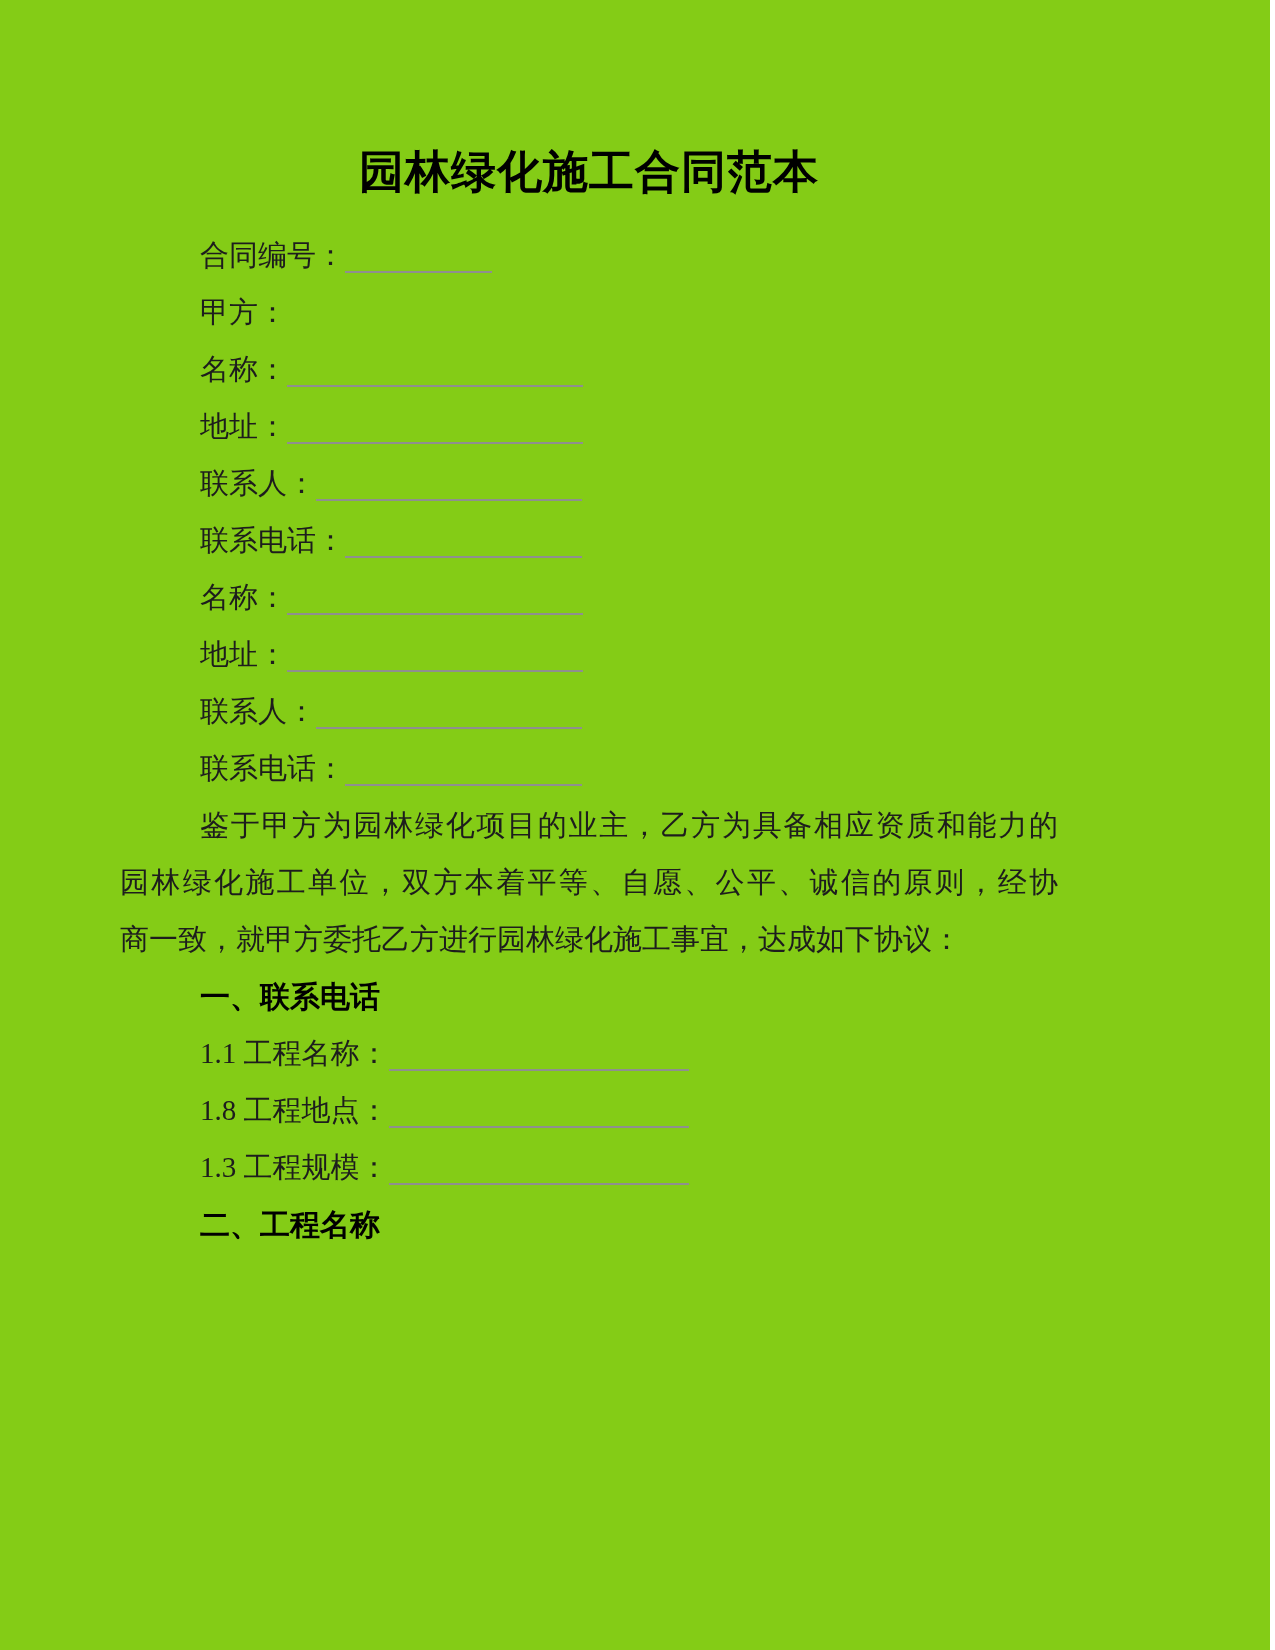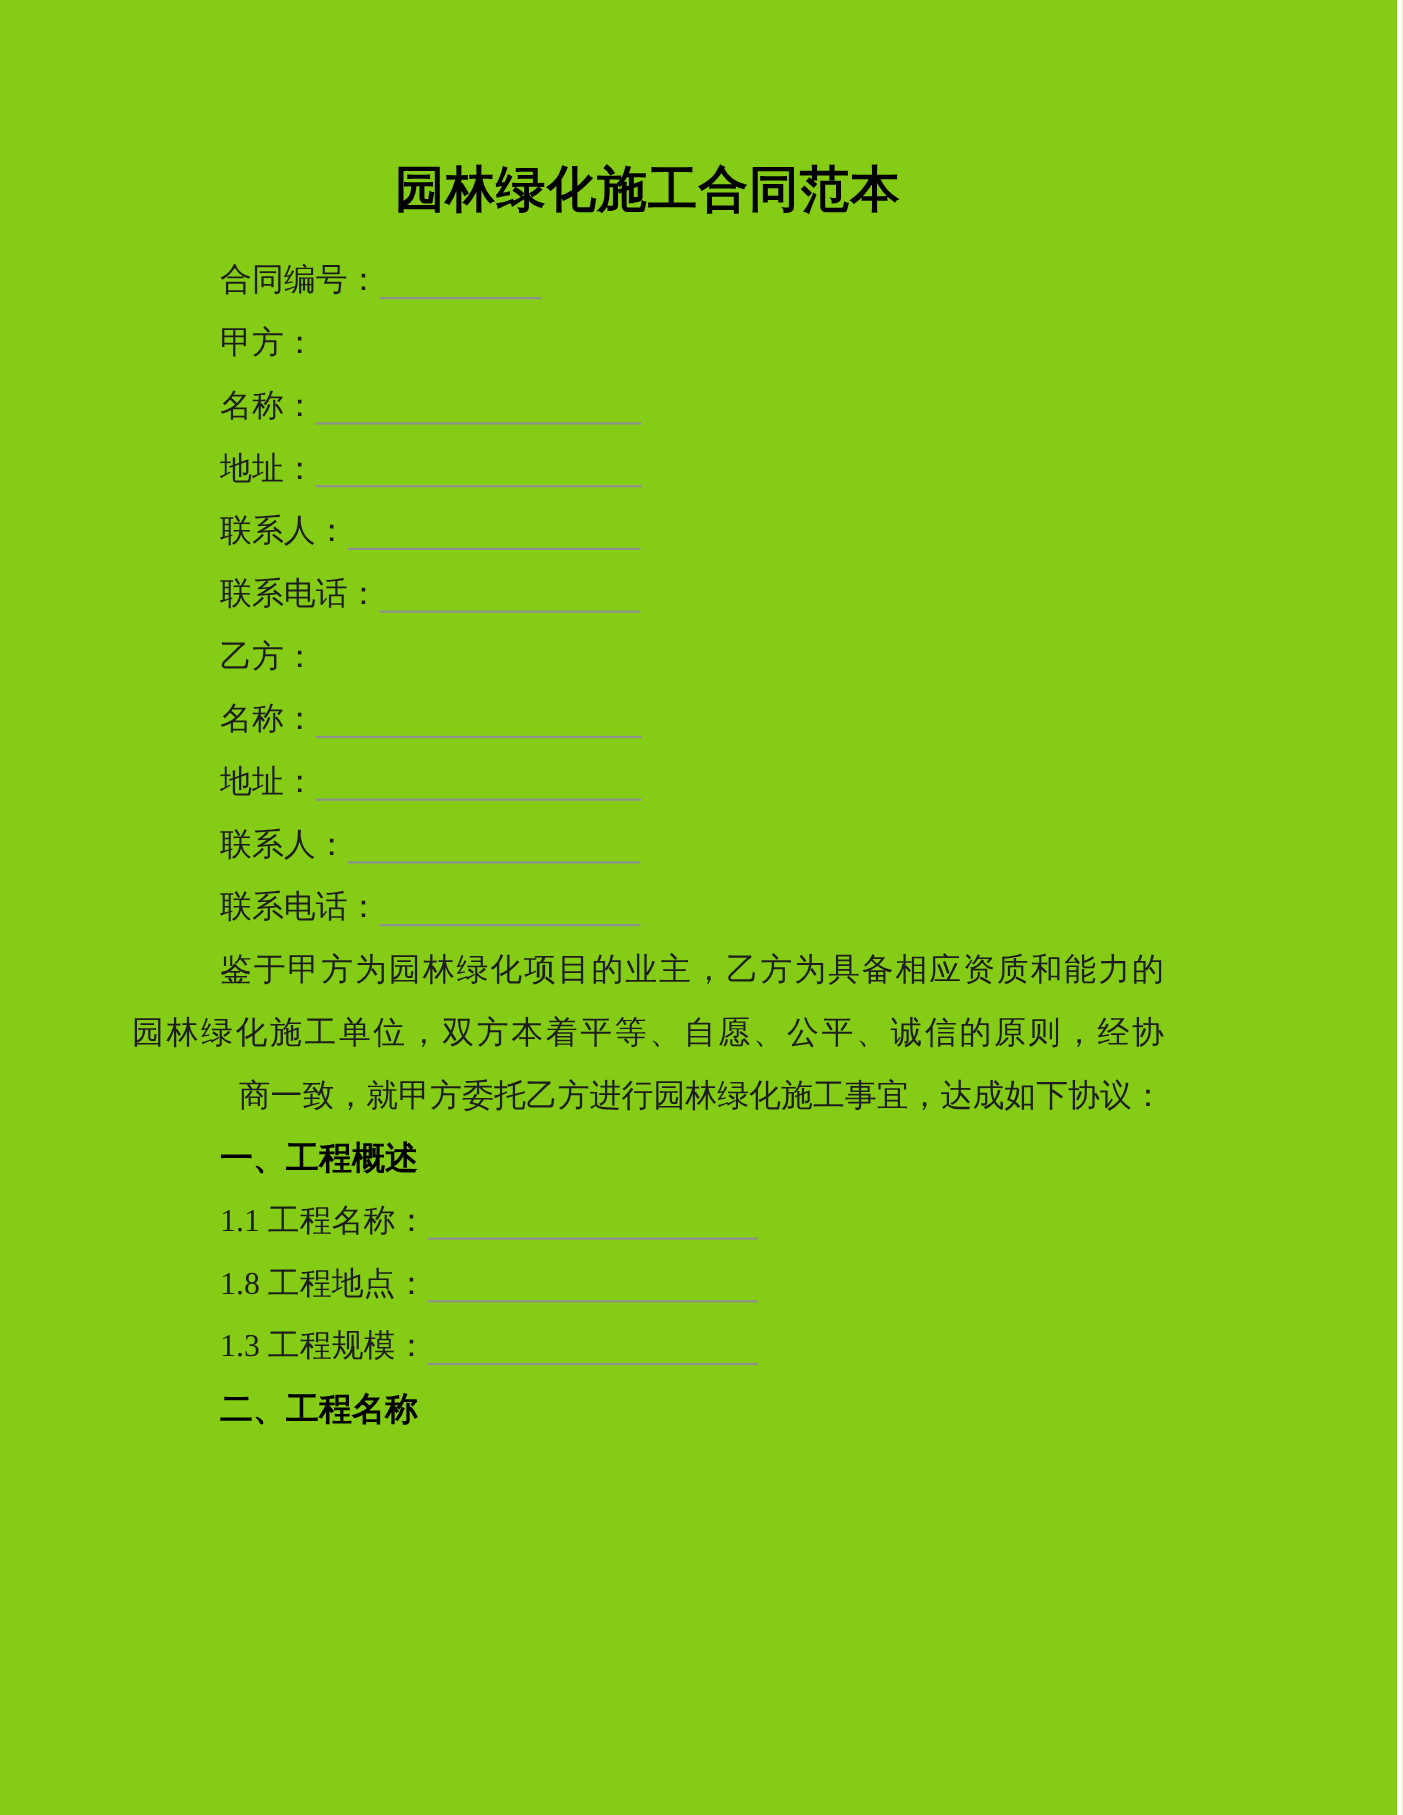--- a/index.html
+++ b/index.html
@@ -78,9 +78,6 @@
     <span class="label">联系电话：</span><span class="blank b-phone"></span>
   </div>
 
-  <div class="row ind">
-    <span class="label">乙方：</span>
-  </div>
 
   <div class="row ind">
     <span class="label">名称：</span><span class="blank b-long"></span>

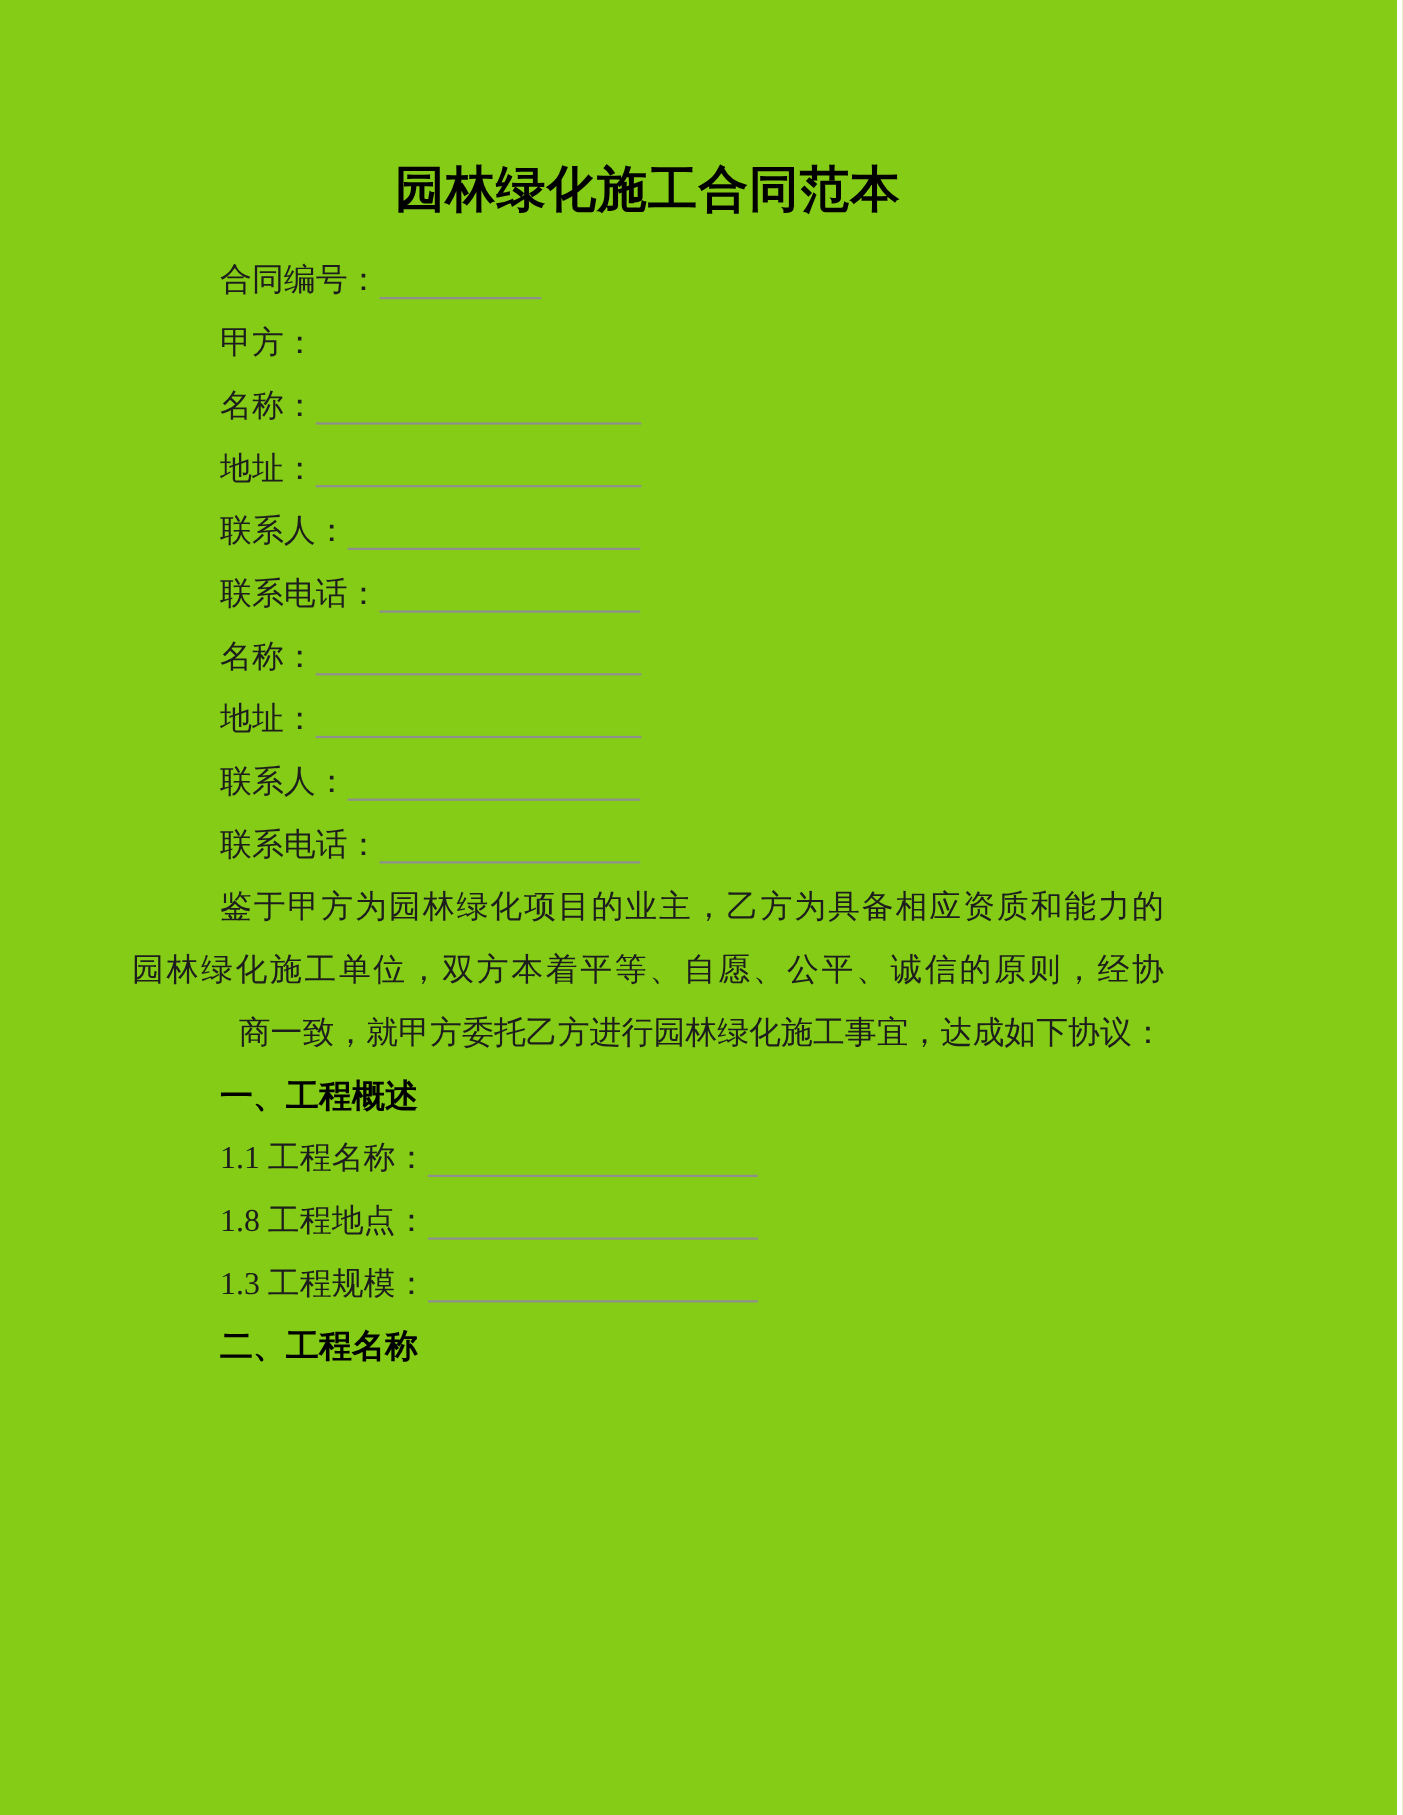--- a/index.html
+++ b/index.html
@@ -24,7 +24,7 @@
     letter-spacing:1px;
   }
   .row{line-height:57px;height:57px;white-space:nowrap;}
-  .pline{line-height:57px;height:57px;text-align:right;}
+  .pline{line-height:57px;height:57px;}
   .ind{padding-left:80px;}
   .just{text-align:justify;text-align-last:justify;white-space:normal;}
   .label{color:#1d1d1d;}

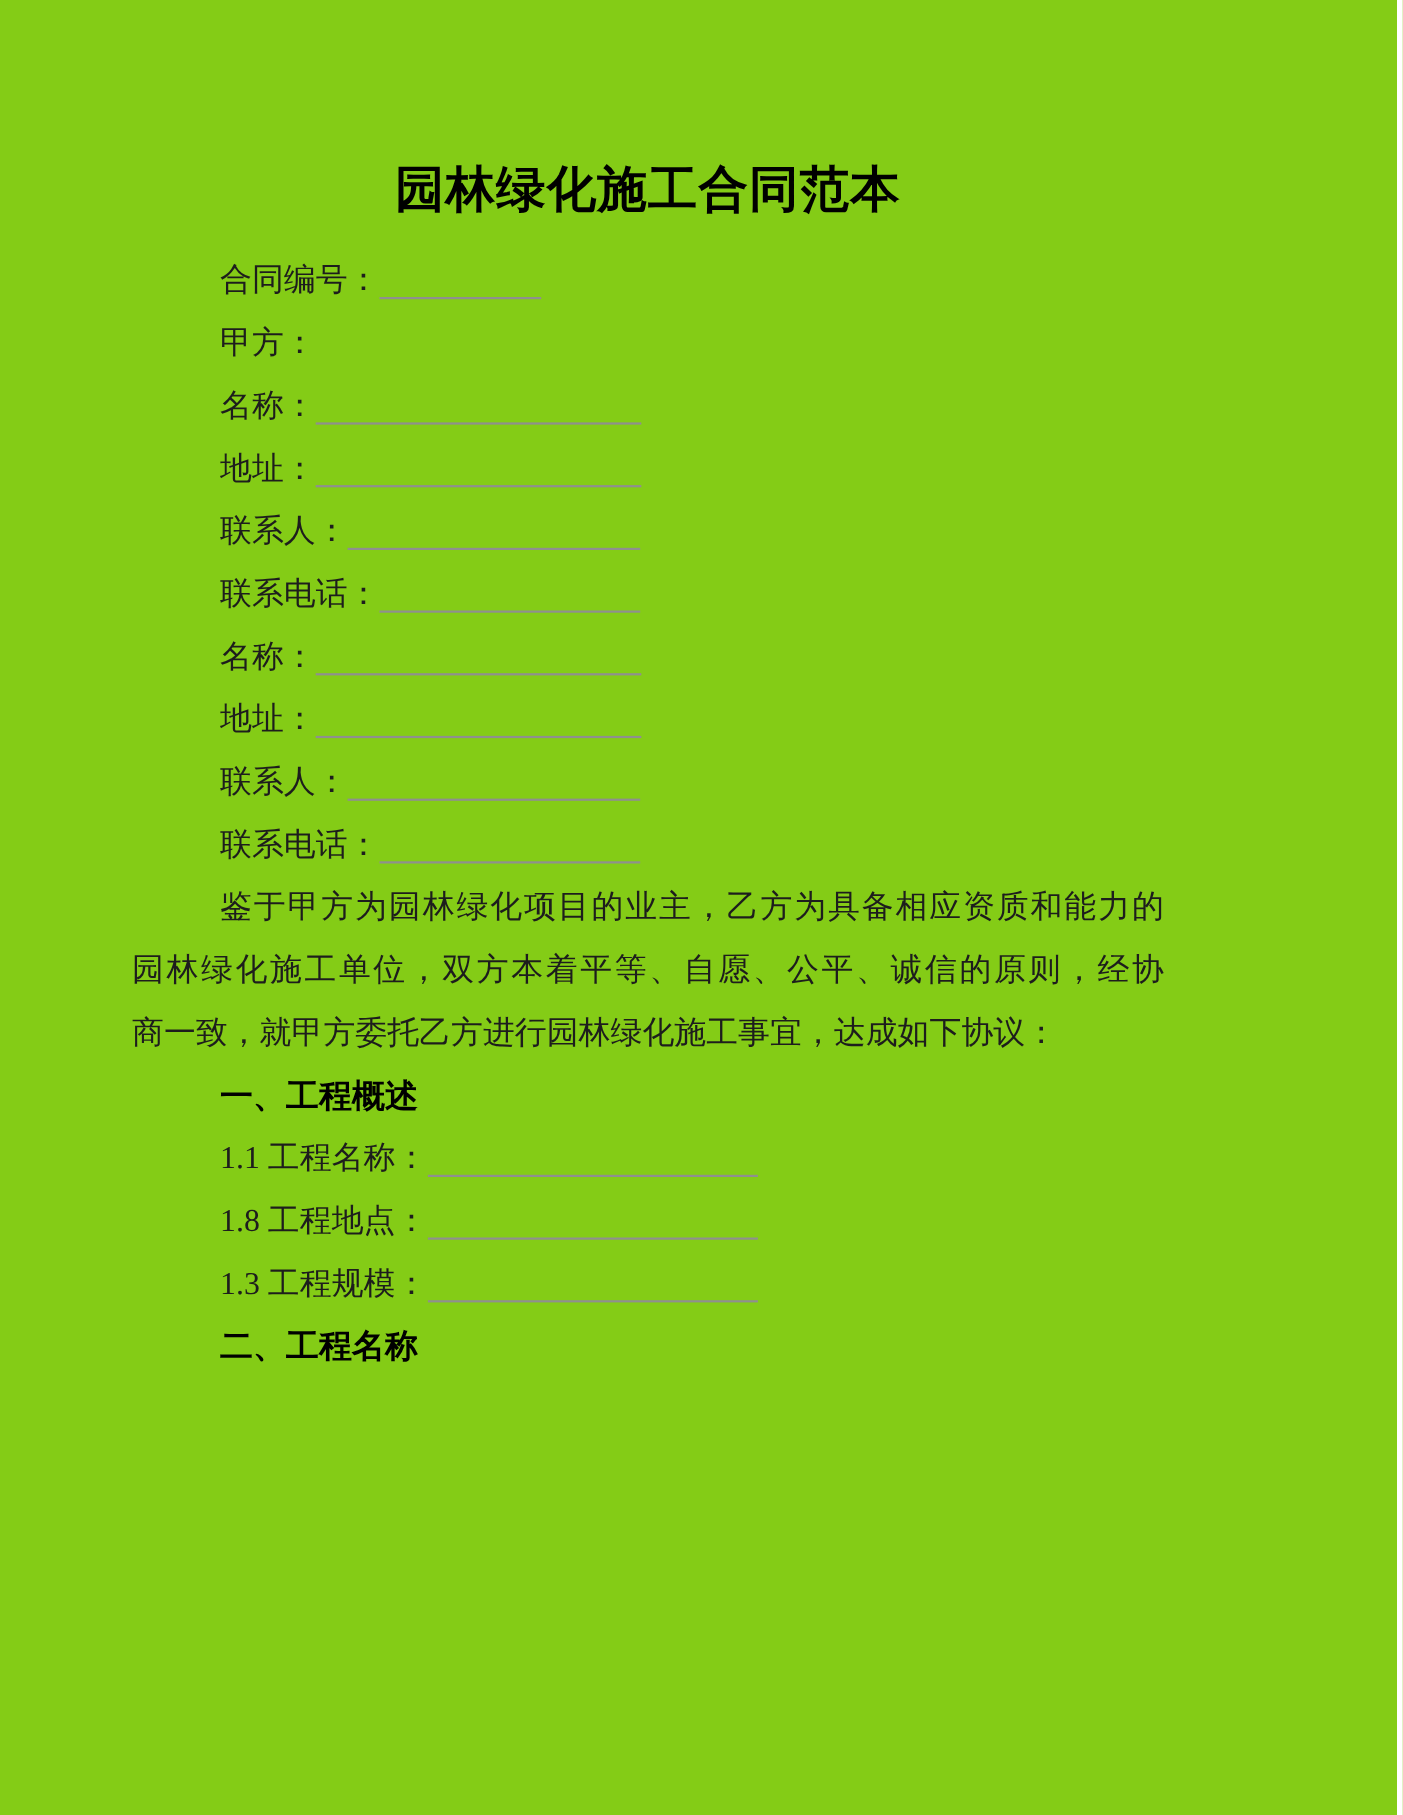--- a/index.html
+++ b/index.html
@@ -106,7 +106,7 @@
   </div>
 
   <div class="row ind">
-    <span class="h-sec">一、工程概述</span>
+    <span class="h-sec">一、联系电话</span>
   </div>
 
   <div class="row ind">

